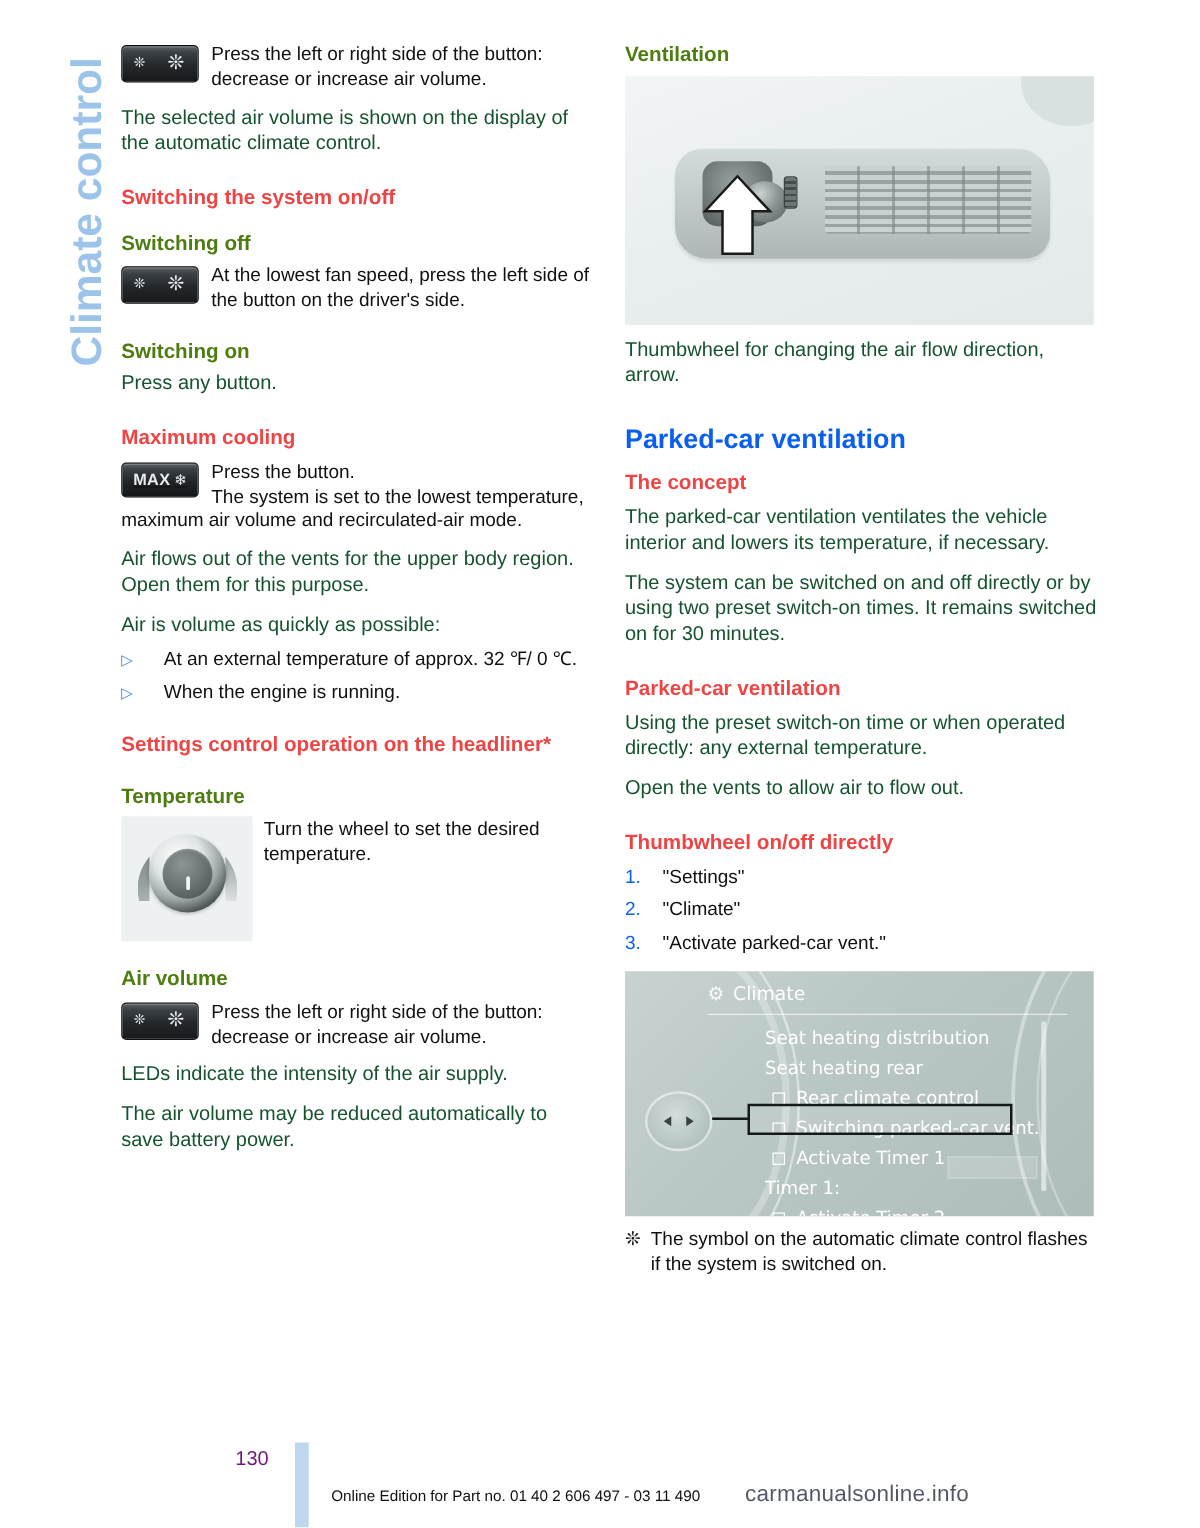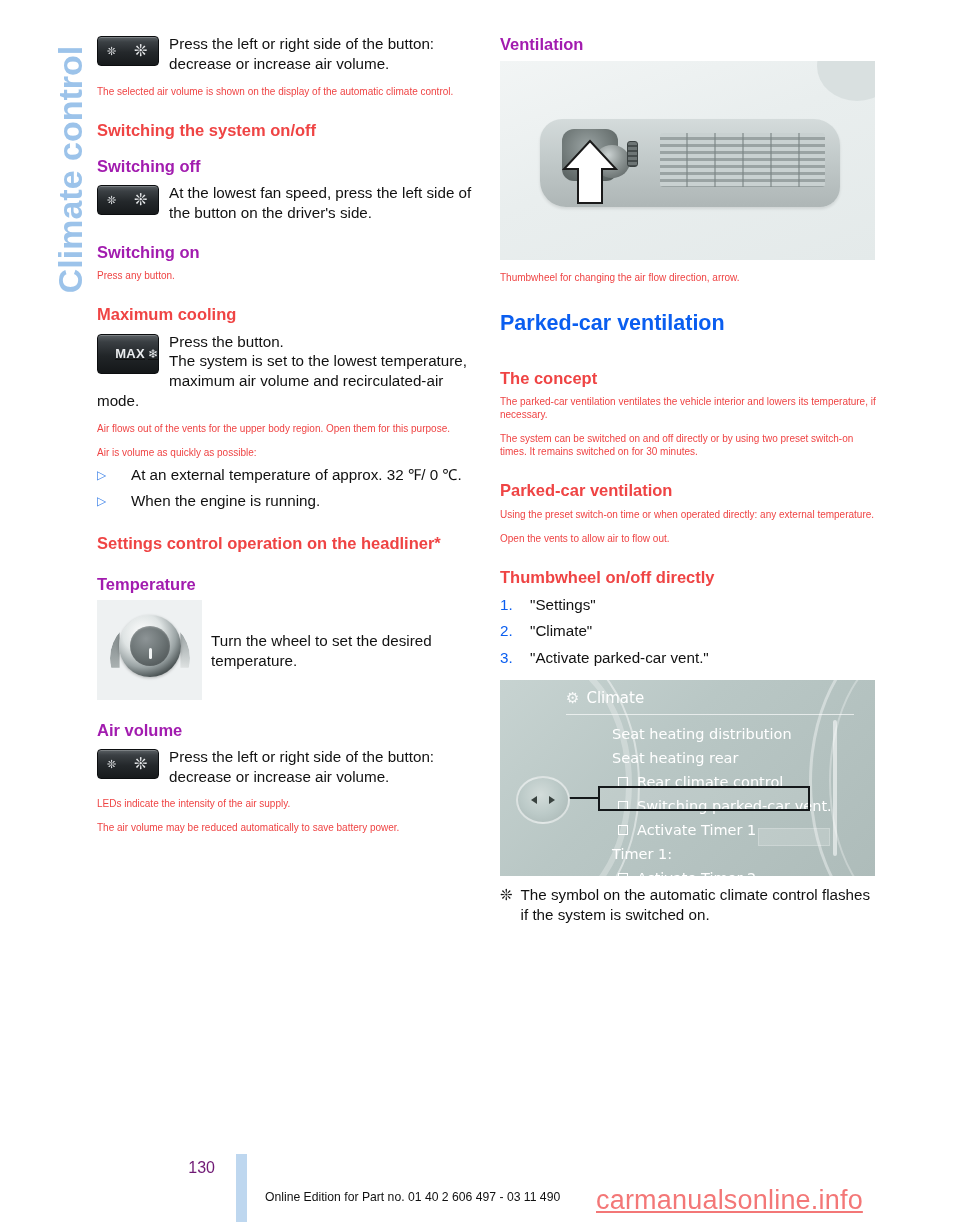--- a/index.html
+++ b/index.html
@@ -61,7 +61,7 @@
   h3.h-sub{
     font-size:16.5px;
     font-weight:bold;
-    color:#a21caf;
+    color:#4d7c0f;
     margin:20px 0 6px 0;
     line-height:1.25;
   }

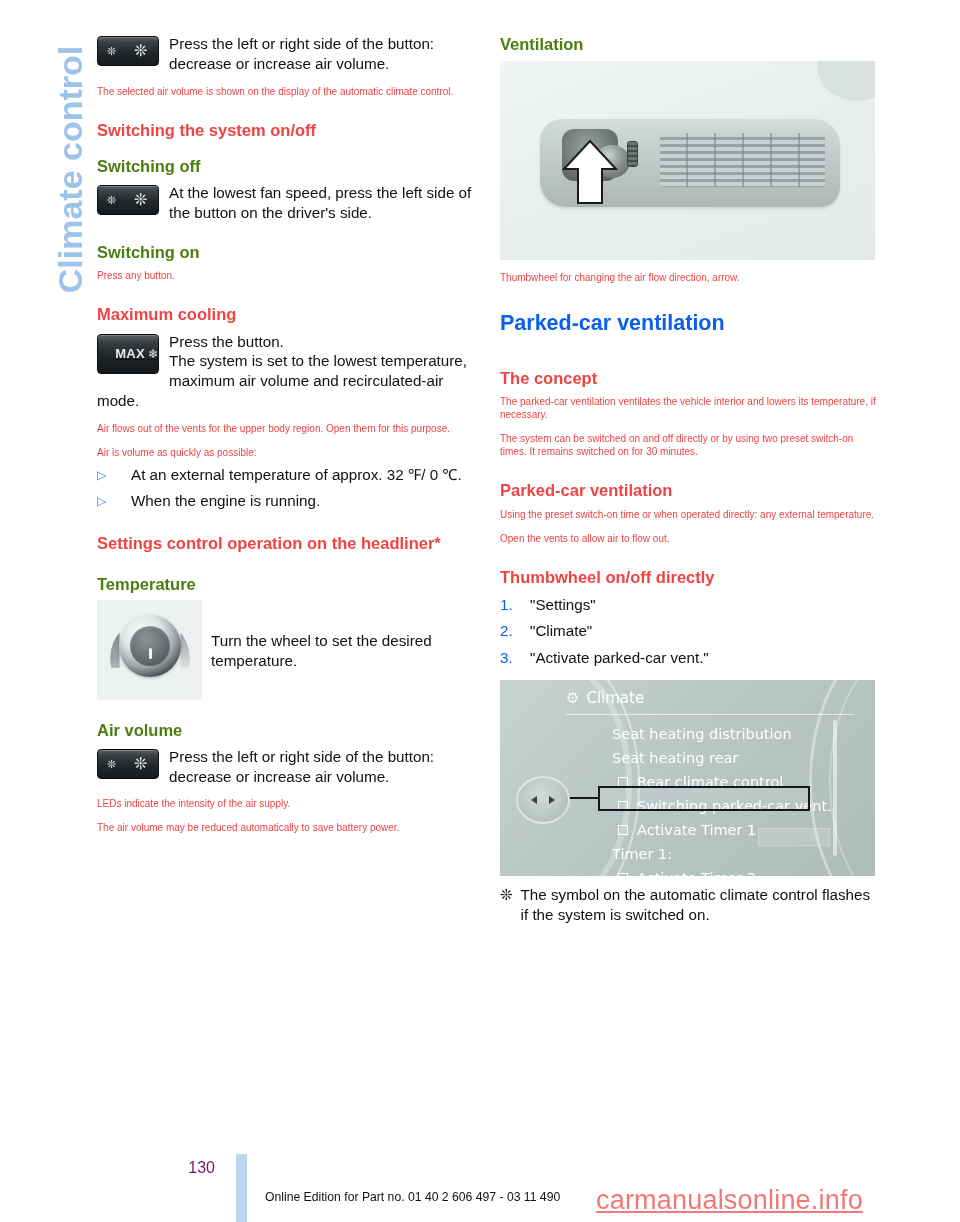--- a/index.html
+++ b/index.html
@@ -68,10 +68,10 @@
   h3.h-sub.first{ margin-top:16px; }
 
   p.body{
-    font-size:10px;
+    font-size:16px;
     line-height:1.30;
     margin:0 0 11px 0;
-    color:#ef4444;
+    color:#14532d;
   }
   p.body.tight{ margin-bottom:6px; }
 

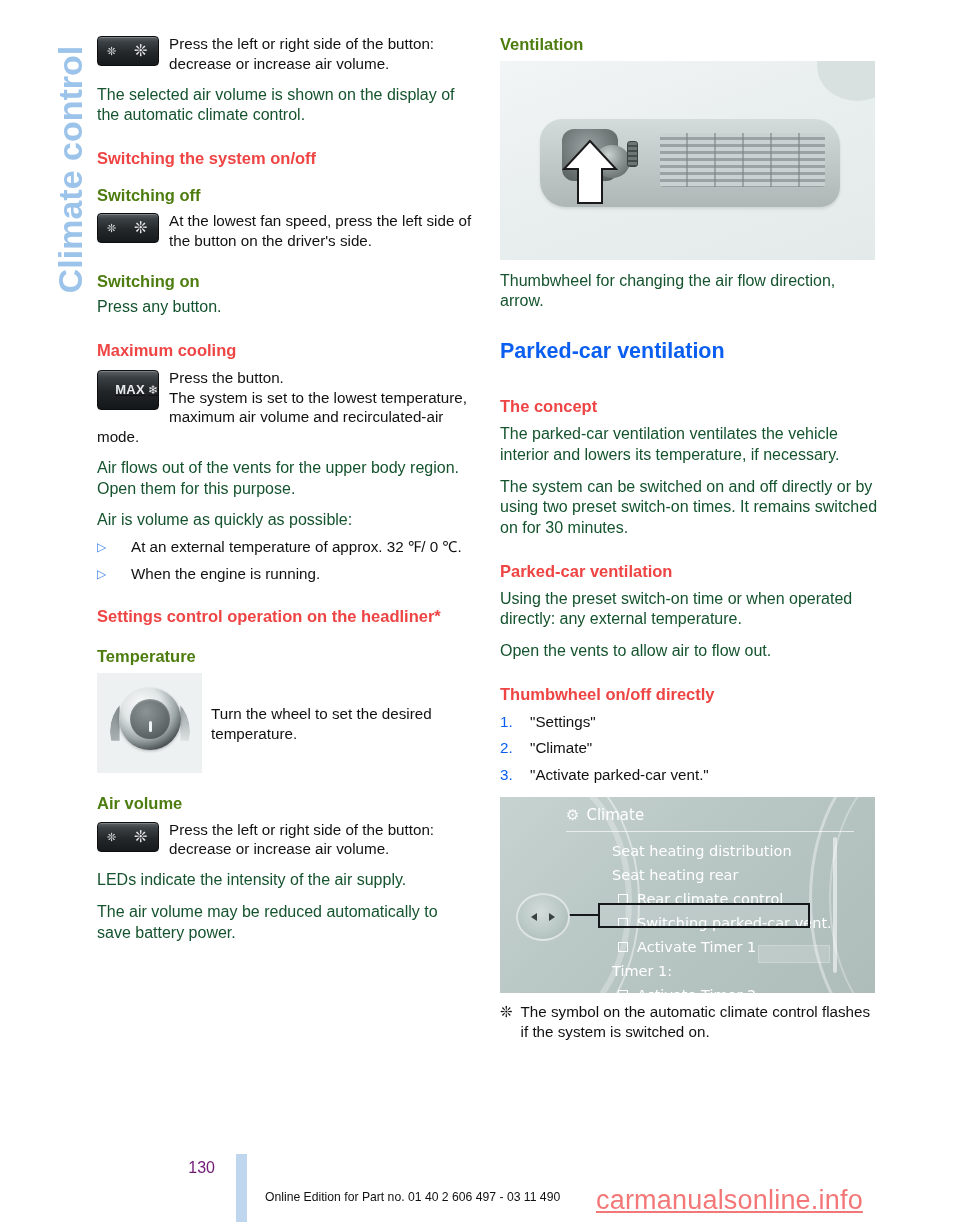--- a/index.html
+++ b/index.html
@@ -110,12 +110,12 @@
   .btn-rocker .fan-lg{ left:36px; font-size:16px; }
 
   .btn-max{
-    width:62px; height:40px;
+    width:62px; height:28px;
     border-radius:4px;
     background:linear-gradient(180deg,#5b6165 0%,#3a3f43 18%,#212528 55%,#141719 100%);
     border:1px solid #0c0e10;
     box-shadow:inset 0 1px 0 rgba(255,255,255,.22);
-    display:flex; align-items:center; justify-content:flex-end;
+    display:flex; align-items:center; justify-content:center;
     gap:3px;
     flex:0 0 auto;
     text-decoration:underline;

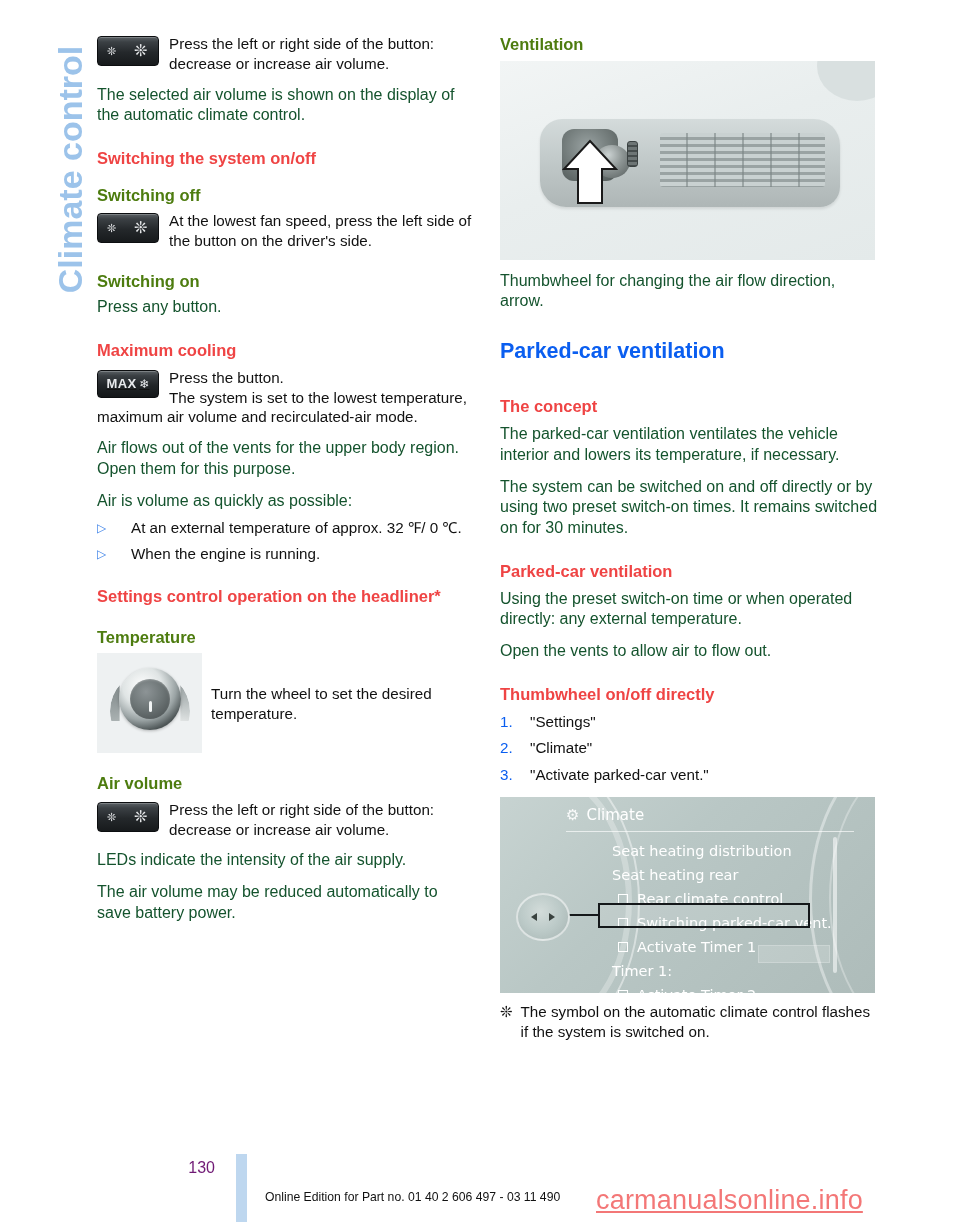--- a/index.html
+++ b/index.html
@@ -57,7 +57,7 @@
     margin:22px 0 7px 0;
     line-height:1.25;
   }
-  h2.h-sec.tight{ margin-top:32px; }
+  h2.h-sec.tight{ margin-top:12px; }
   h3.h-sub{
     font-size:16.5px;
     font-weight:bold;

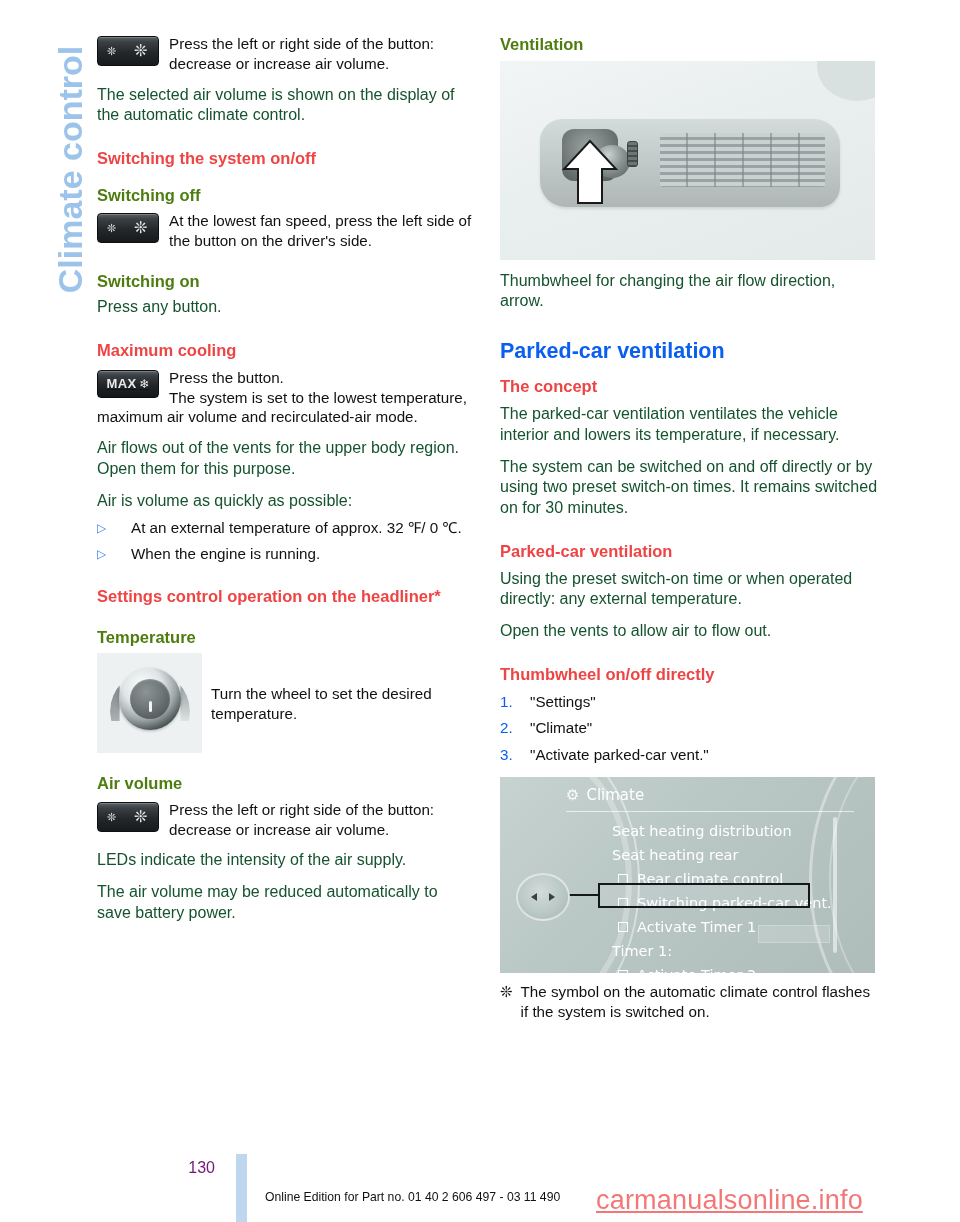--- a/index.html
+++ b/index.html
@@ -78,7 +78,7 @@
   
   .fig-row{
     display:flex;
-    align-items:center;
+    align-items:flex-start;
     margin:0 0 10px 0;
   }
   .fig-row .fig-txt{

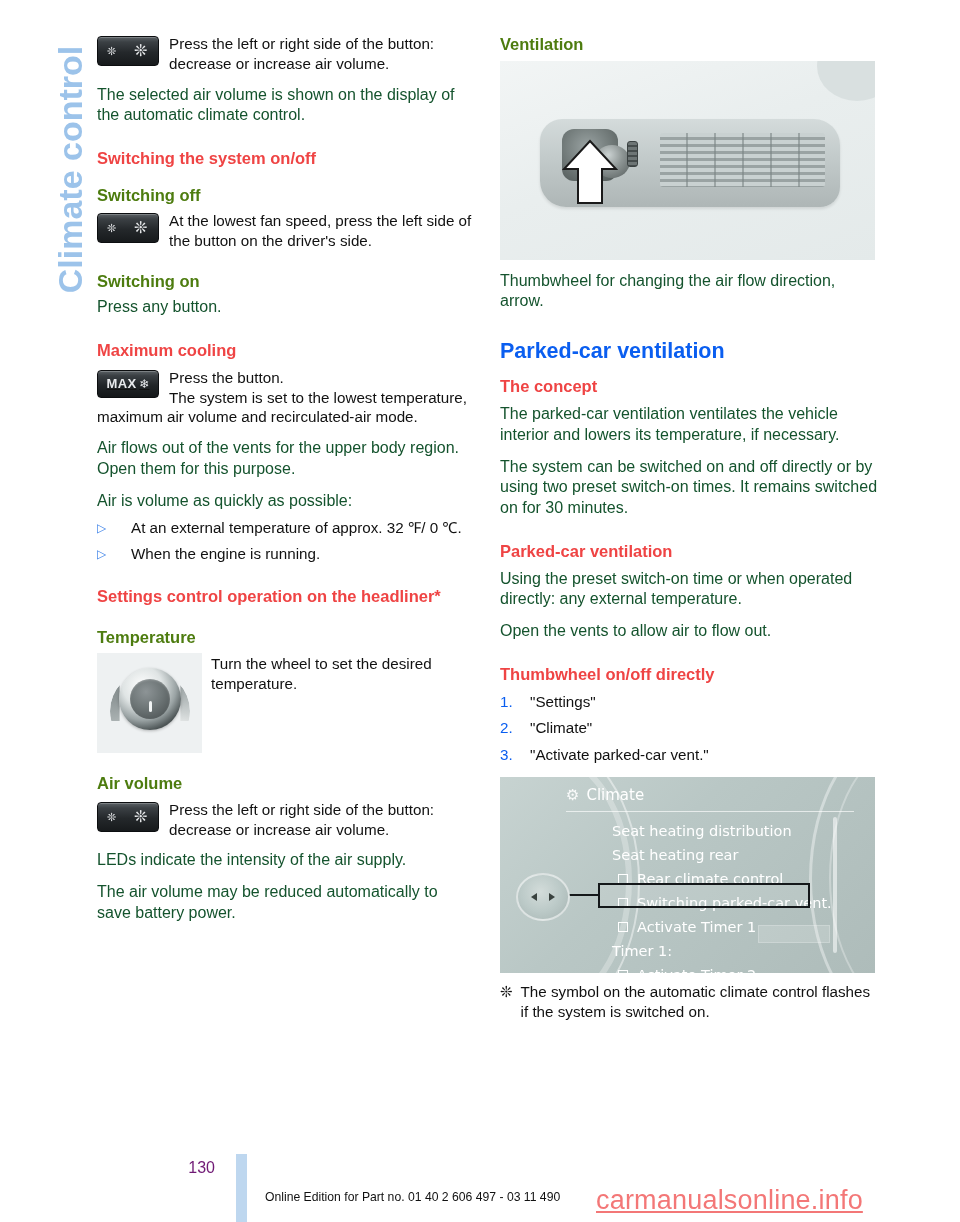--- a/index.html
+++ b/index.html
@@ -399,12 +399,11 @@
   .watermark{
     position:absolute;
     left:596px; top:1185px;
-    font-size:27px;
-    color:#ef4444;
+    font-size:18px;
+    color:#0f172a;
     opacity:.72;
     white-space:nowrap;
     letter-spacing:.2px;
-    text-decoration:underline;
   }
 </style>
 </head>

